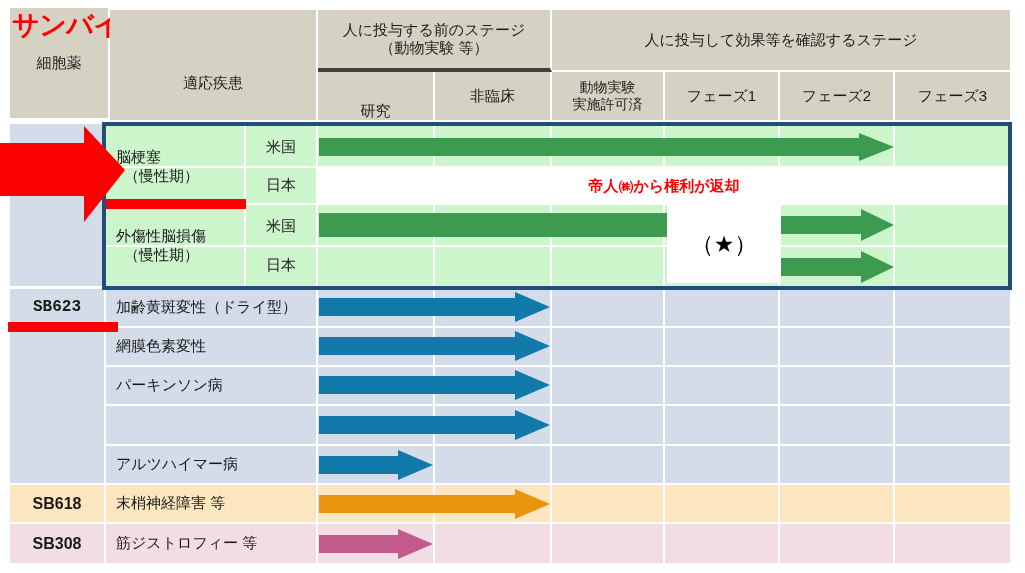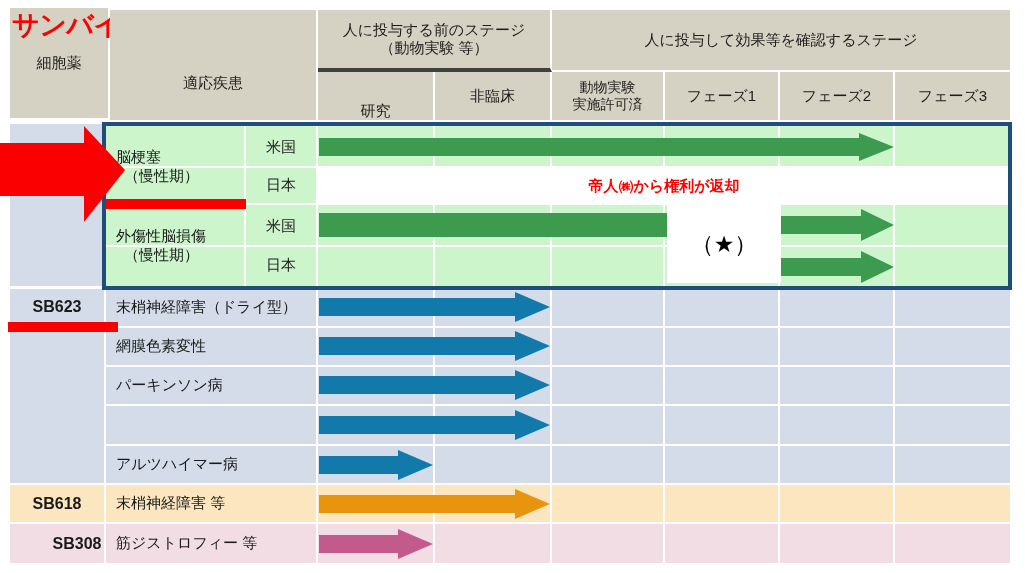--- a/index.html
+++ b/index.html
@@ -172,7 +172,7 @@
   <polygon points="0,7 80,7 80,0 113,16 80,32 80,25 0,25" fill="#3c9b4e"></polygon>
 </svg>
 
-<div class="lbl lbl-center code" style="left:10px;top:288px;width:94px;height:38px;">
+<div class="lbl lbl-center code" style="left:10px;top:288px;width:94px;height:38px;font-family:Liberation Mono, monospace;">
   <span>SB623</span>
 </div>
 <div class="lbl lbl-center code" style="left:10px;top:485px;width:94px;height:38px;">

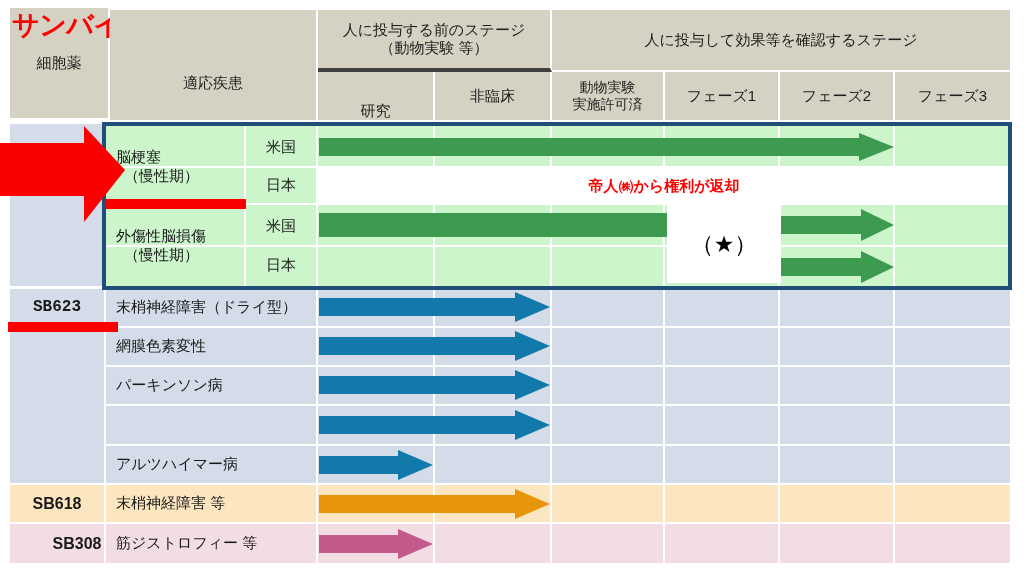--- a/index.html
+++ b/index.html
@@ -183,7 +183,7 @@
 </div>
 
 <div class="lbl lbl-left" style="left:106px;top:288px;width:210px;height:38px;">
-  <span>末梢神経障害（ドライ型）</span>
+  <span>加齢黄斑変性（ドライ型）</span>
 </div>
 <div class="lbl lbl-left" style="left:106px;top:328px;width:210px;height:37px;">
   <span>網膜色素変性</span>

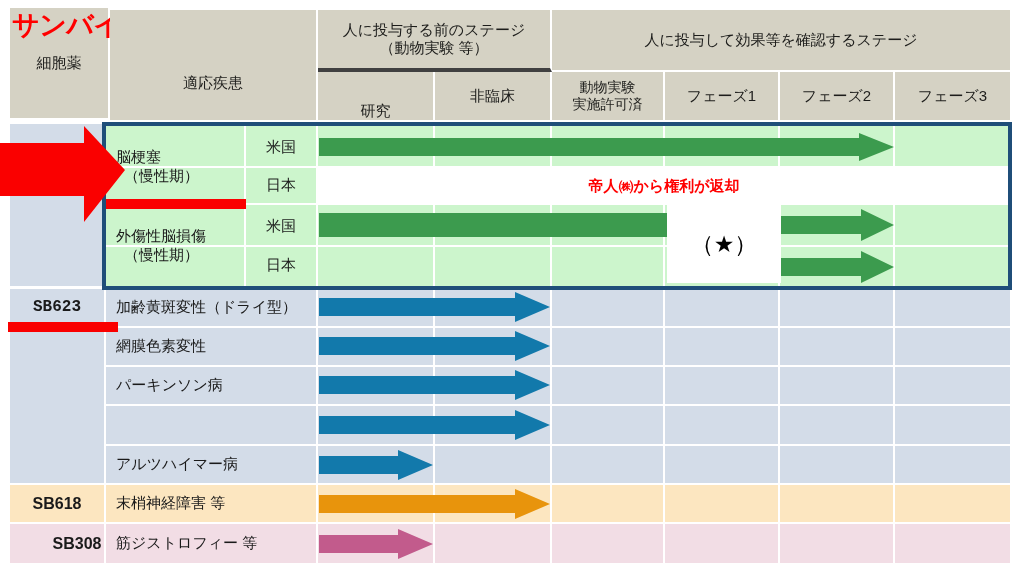--- a/index.html
+++ b/index.html
@@ -178,7 +178,7 @@
 <div class="lbl lbl-center code" style="left:10px;top:485px;width:94px;height:38px;">
   <span>SB618</span>
 </div>
-<div class="lbl lbl-center code" style="left:10px;top:524px;width:94px;height:39px;margin-left:20px;">
+<div class="lbl lbl-center code" style="left:10px;top:524px;width:94px;height:39px;">
   <span>SB308</span>
 </div>
 

